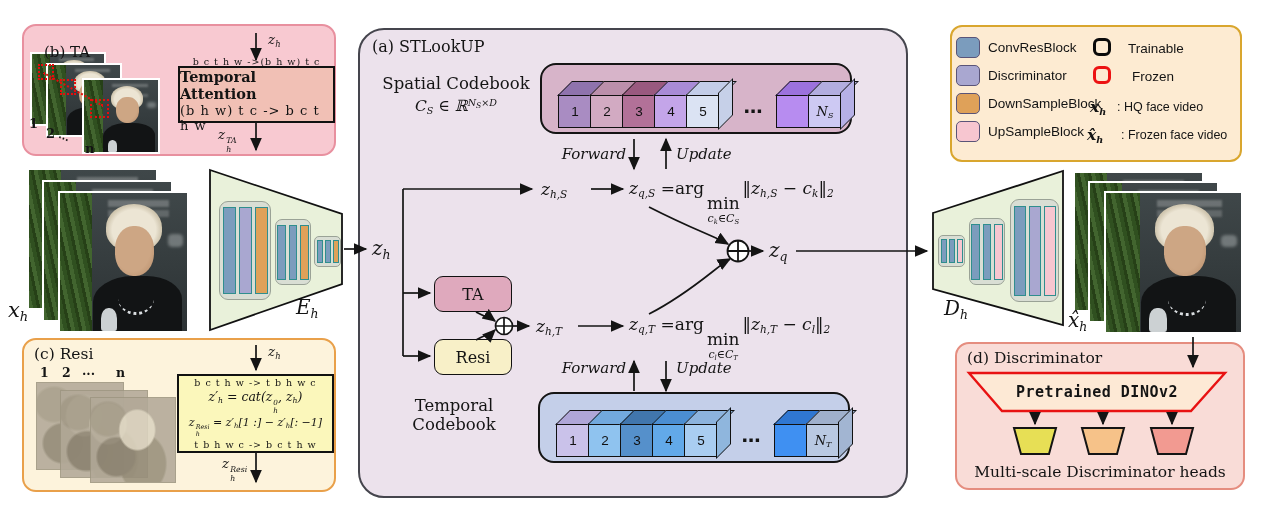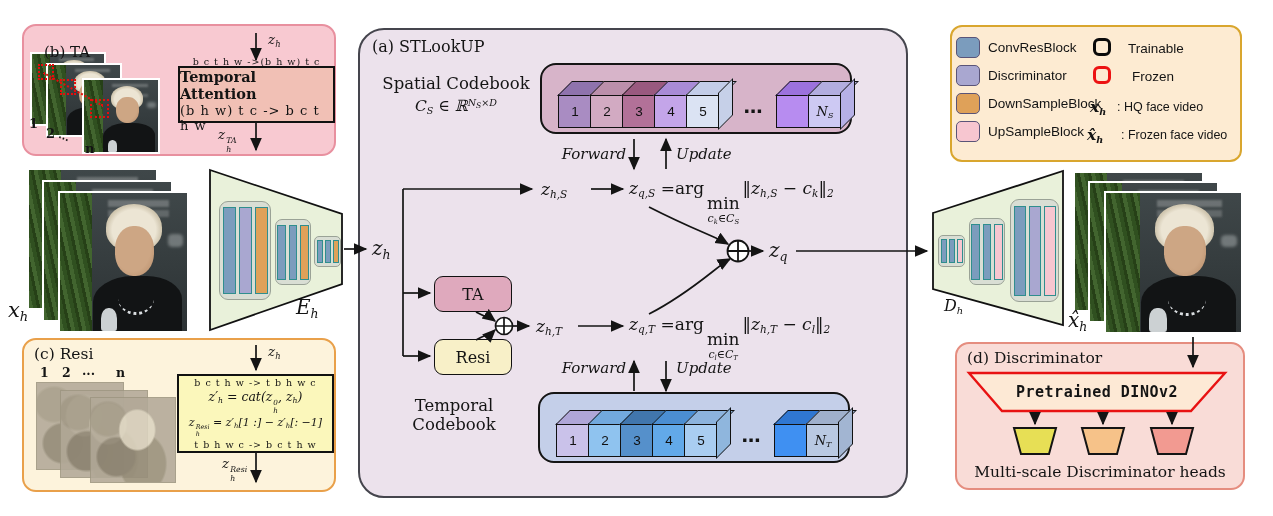--- a/index.html
+++ b/index.html
@@ -376,7 +376,7 @@
     <i class="bar c1" style="width:10px;height:88px;"></i>
     <i class="bar c3" style="width:10px;height:88px;"></i>
   </div>
-  <div class="abs z5 ser it" style="left:944px;top:296px;font-size:16px;">D<sub>h</sub></div>
+  <div class="abs z5 ser it" style="left:944px;top:296px;font-size:20px;">D<sub>h</sub></div>
 
   <div class="vf z2" style="left:1073px;top:171px;width:131px;height:141px;">
     <i class="wall"></i>

